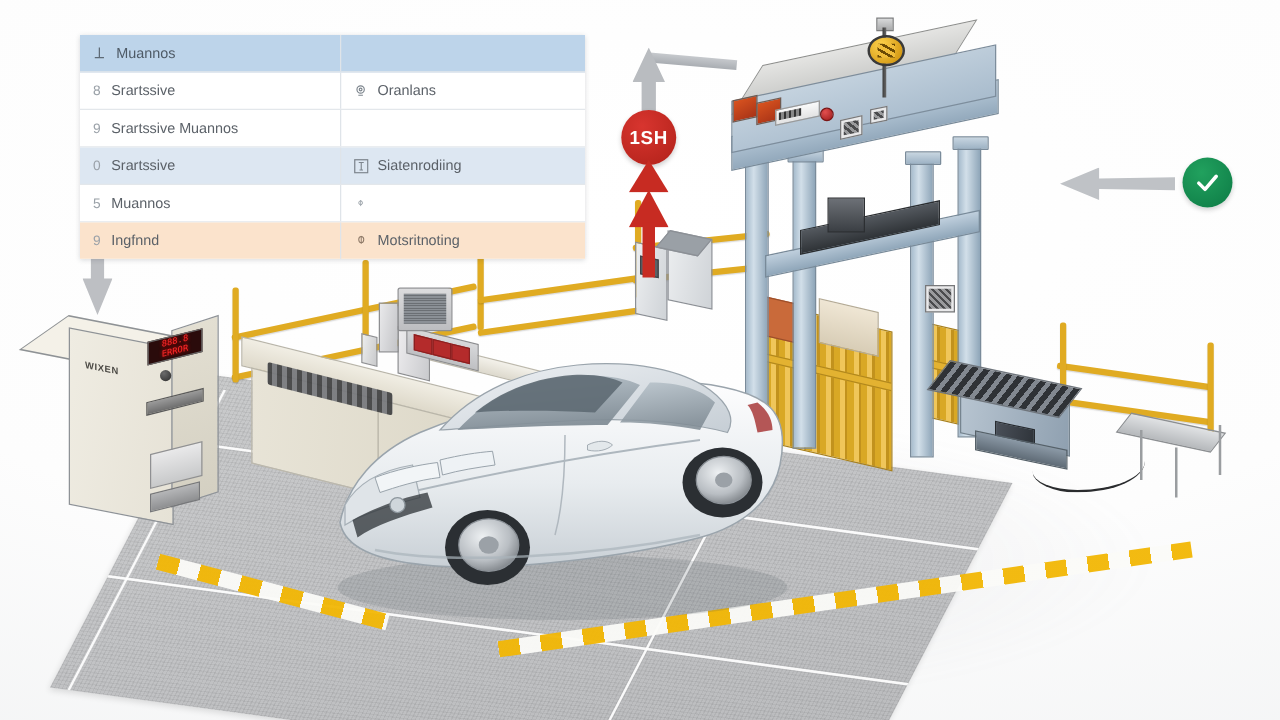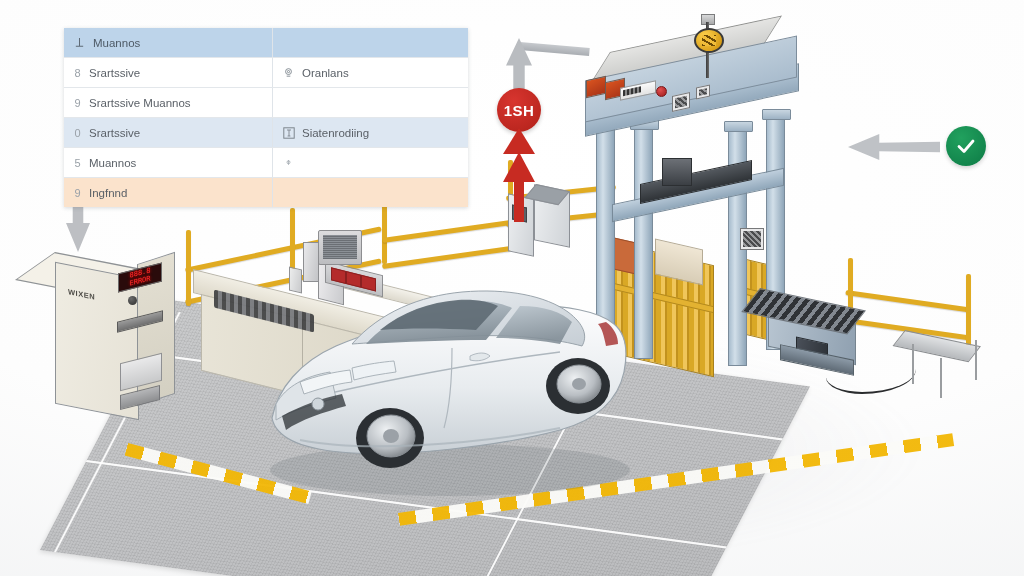--- a/index.html
+++ b/index.html
@@ -532,6 +532,15 @@
         <span class="tnum">9</span>
         <span class="tlabel">Ingfnnd</span>
       </div>
+      <div class="tcell c2">
+        <span class="tico">
+          <svg width="10" height="11" viewBox="0 0 12 12">
+            <ellipse cx="6" cy="5" rx="2.4" ry="3" fill="none" stroke="#8e7a68" stroke-width="1"></ellipse>
+            <path d="M6 1.5 V9" stroke="#8e7a68" stroke-width="0.9"></path>
+          </svg>
+        </span>
+        <span class="tlabel">Motsritnoting</span>
+      </div>
     </div>
 
   </div>

